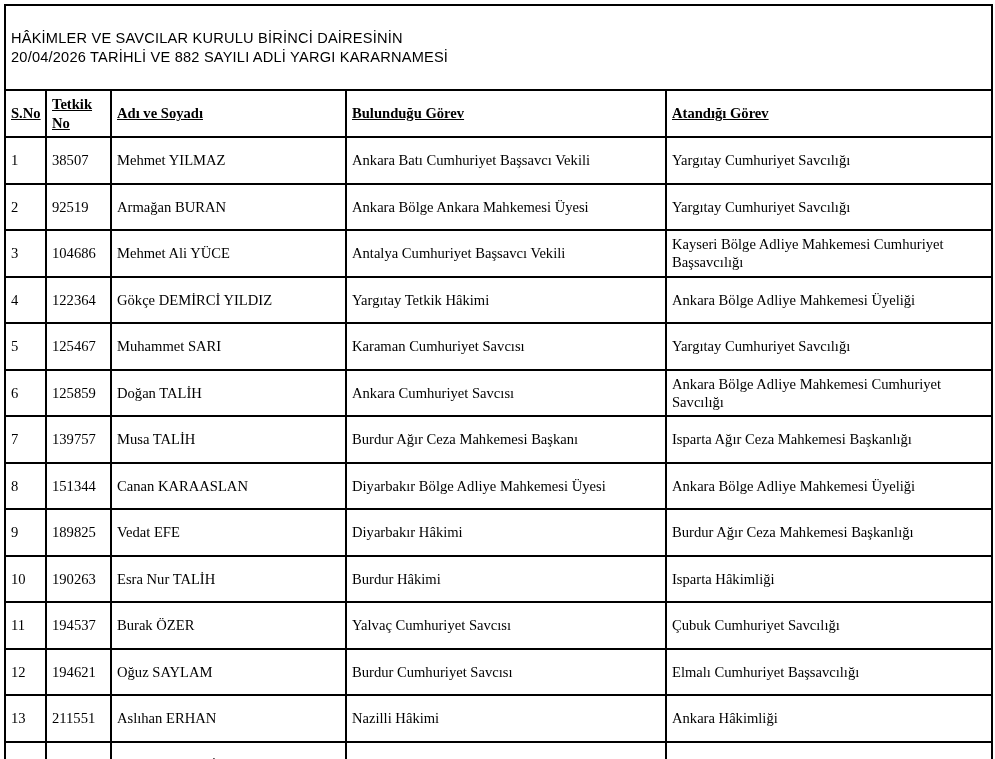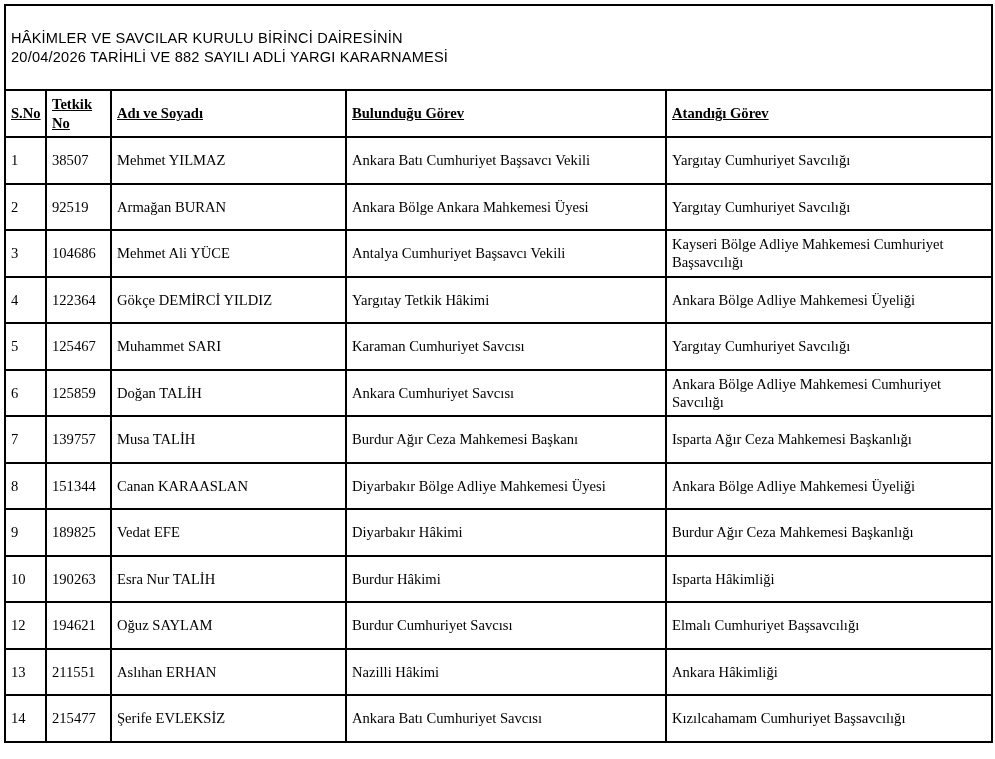--- a/index.html
+++ b/index.html
@@ -159,6 +159,13 @@
           <td class="">Isparta Hâkimliği</td>
         </tr>
         <tr class="data-row">
+          <td class="c-sno">11</td>
+          <td class="">194537</td>
+          <td class="">Burak ÖZER</td>
+          <td class="">Yalvaç Cumhuriyet Savcısı</td>
+          <td class="">Çubuk Cumhuriyet Savcılığı</td>
+        </tr>
+        <tr class="data-row">
           <td class="c-sno">12</td>
           <td class="">194621</td>
           <td class="">Oğuz SAYLAM</td>

